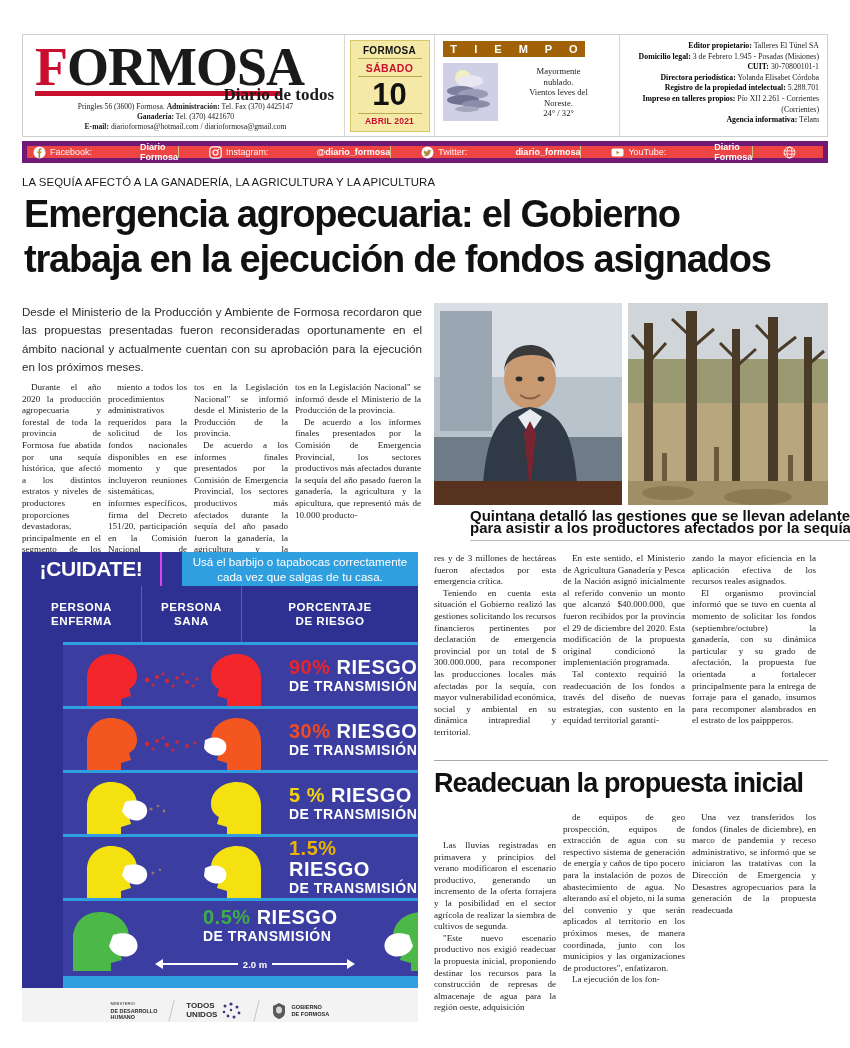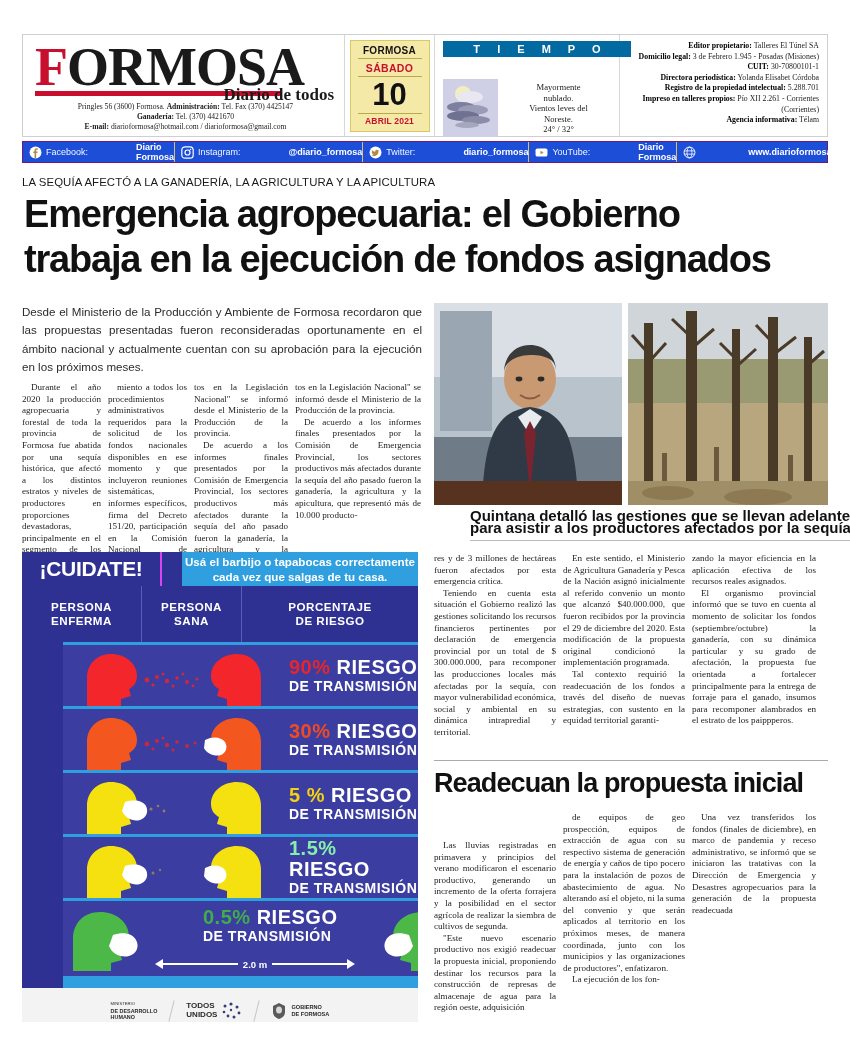--- a/index.html
+++ b/index.html
@@ -49,9 +49,9 @@
 
   .mh-weather { width:185px; border-right:1px solid #d7d7d7; padding:6px 6px 4px 8px; }
   .tiempo-bar {
-    background:#0369a1; color:#fff; font-family:"Liberation Sans",sans-serif;
+    background:#a16207; color:#fff; font-family:"Liberation Sans",sans-serif;
     font-weight:700; font-size:11px; letter-spacing:7px; text-align:center;
-    padding:2px 0 2px 7px; width:188px;
+    padding:2px 0 2px 7px; width:142px;
   }
   .weather-row { display:flex; margin-top:22px; gap:6px; }
   .wicon { width:55px; height:58px; background:#cfd0e6; position:relative; overflow:hidden; flex:0 0 55px; }

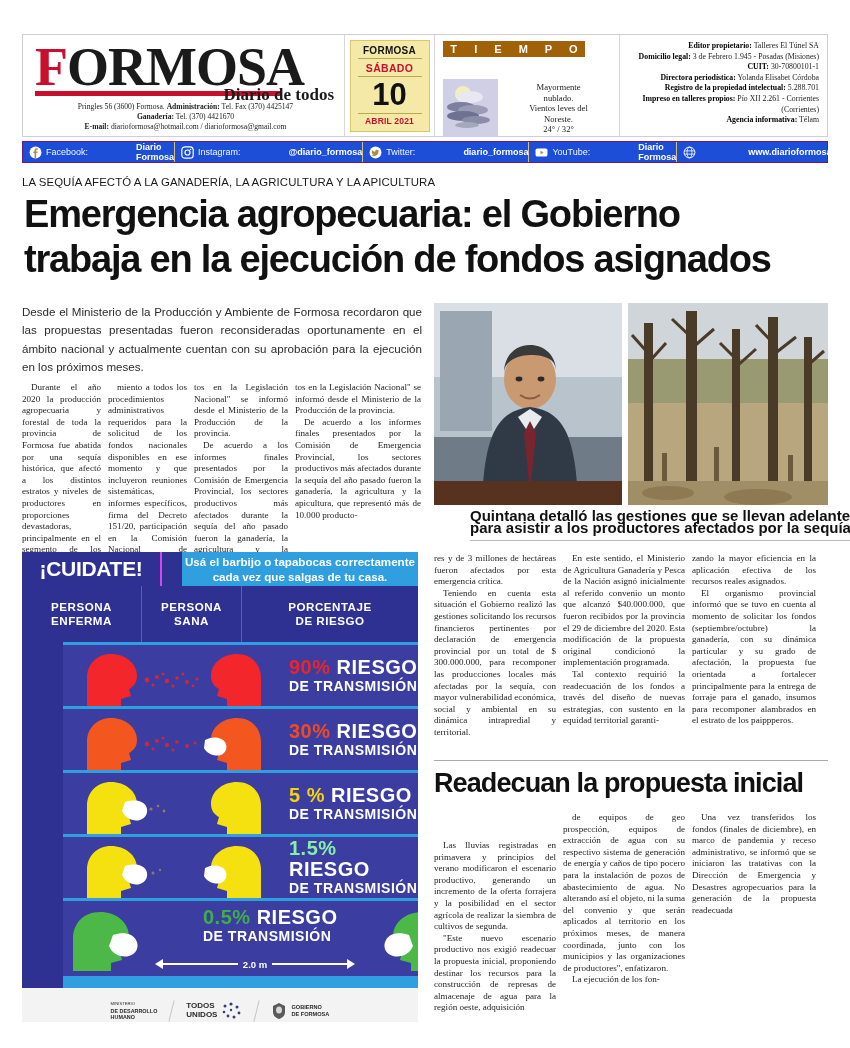--- a/index.html
+++ b/index.html
@@ -53,7 +53,7 @@
     font-weight:700; font-size:11px; letter-spacing:7px; text-align:center;
     padding:2px 0 2px 7px; width:142px;
   }
-  .weather-row { display:flex; margin-top:22px; gap:6px; }
+  .weather-row { display:flex; margin-top:6px; gap:6px; }
   .wicon { width:55px; height:58px; background:#cfd0e6; position:relative; overflow:hidden; flex:0 0 55px; }
   .wtxt { font-size:8.6px; line-height:10.6px; text-align:center; color:#1a1a1a; padding-top:3px; flex:1; }
 

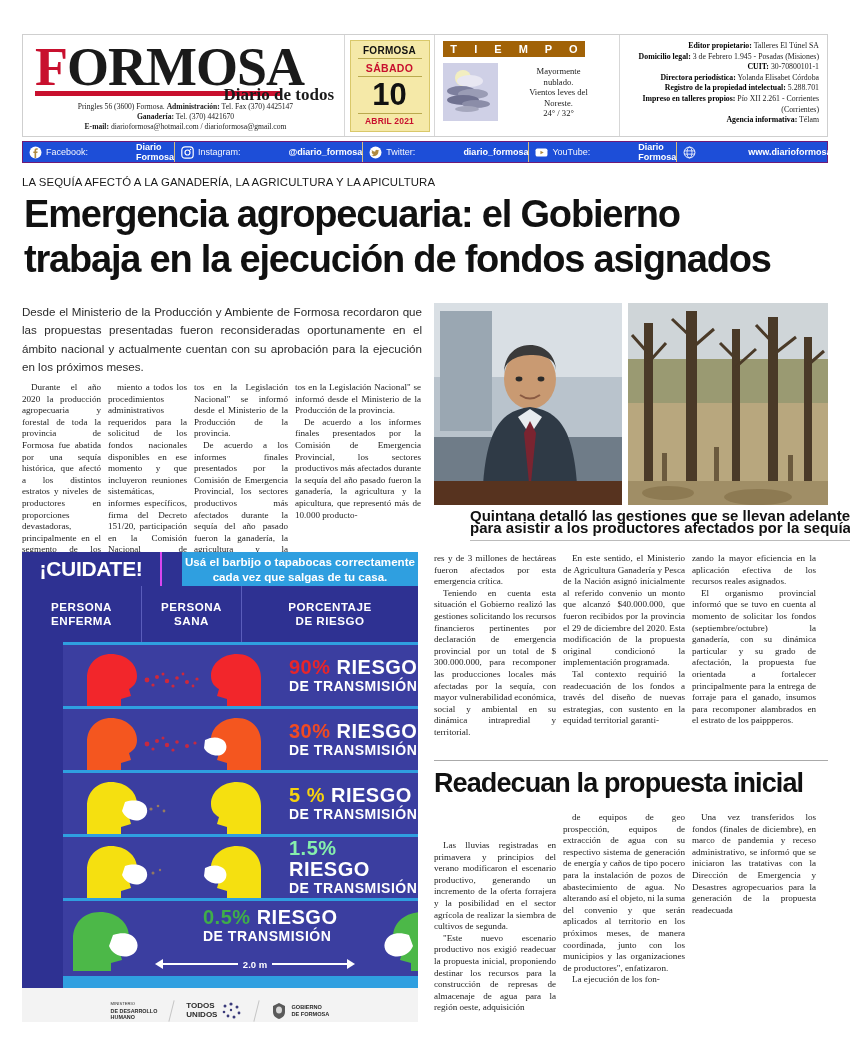--- a/index.html
+++ b/index.html
@@ -64,8 +64,9 @@
   
   .social {
     position:absolute; left:22px; top:141px; width:806px; height:22px;
-    background:#1d4ed8; display:flex; align-items:stretch;
-    border:1px solid #701a75;
+    background:#ef4444; display:flex; align-items:stretch;
+    border:5px solid #701a75;
+    gap:24px;
   }
   .social-cell {
     flex:1; display:flex; align-items:center; gap:4px;

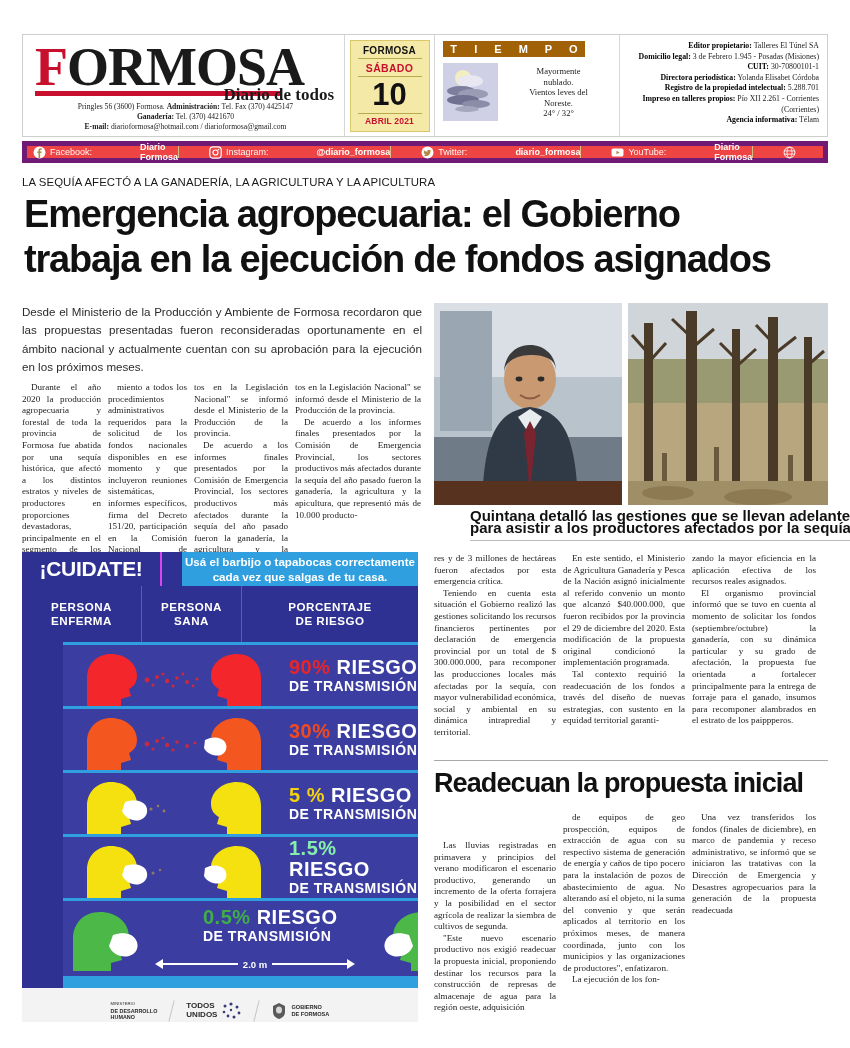--- a/index.html
+++ b/index.html
@@ -138,7 +138,7 @@
   }
   .cuidate-msg {
     flex:1; background:#2f9fe0; color:#fff; text-align:center;
-    font-family:"Liberation Sans",sans-serif; font-weight:700; font-size:11.6px;
+    font-family:"Liberation Sans",sans-serif; font-weight:400; font-size:11.6px;
     line-height:15px; display:flex; align-items:center; justify-content:center; padding:0 0;margin-left:20px;
   }
   .info-cols { display:flex; height:56px; background:#2e3192; }

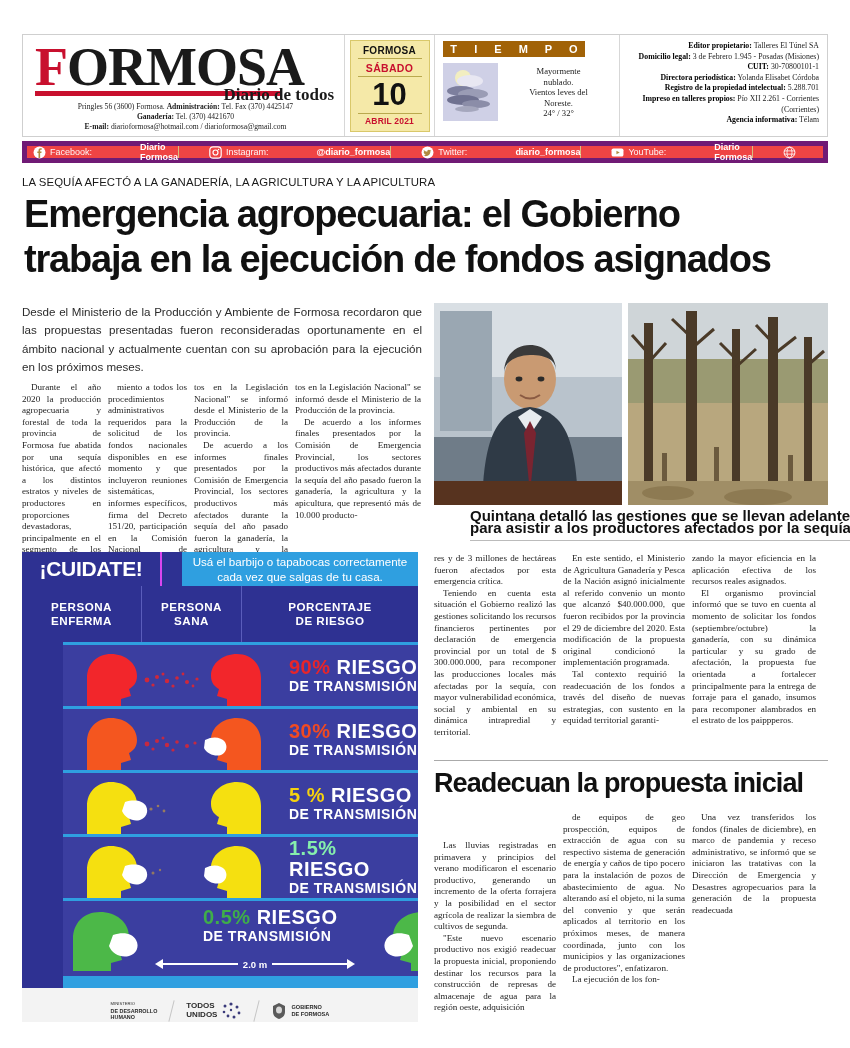--- a/index.html
+++ b/index.html
@@ -511,7 +511,7 @@
           </svg>
         </div>
         <div class="pct">
-          <span class="big"><span class="num" style="color:#86efac">1.5%</span> <span>RIESGO</span></span>
+          <span class="big"><span class="num" style="color:#eab308">1.5%</span> <span>RIESGO</span></span>
           <span class="sub">DE TRANSMISIÓN</span>
         </div>
       </div>

